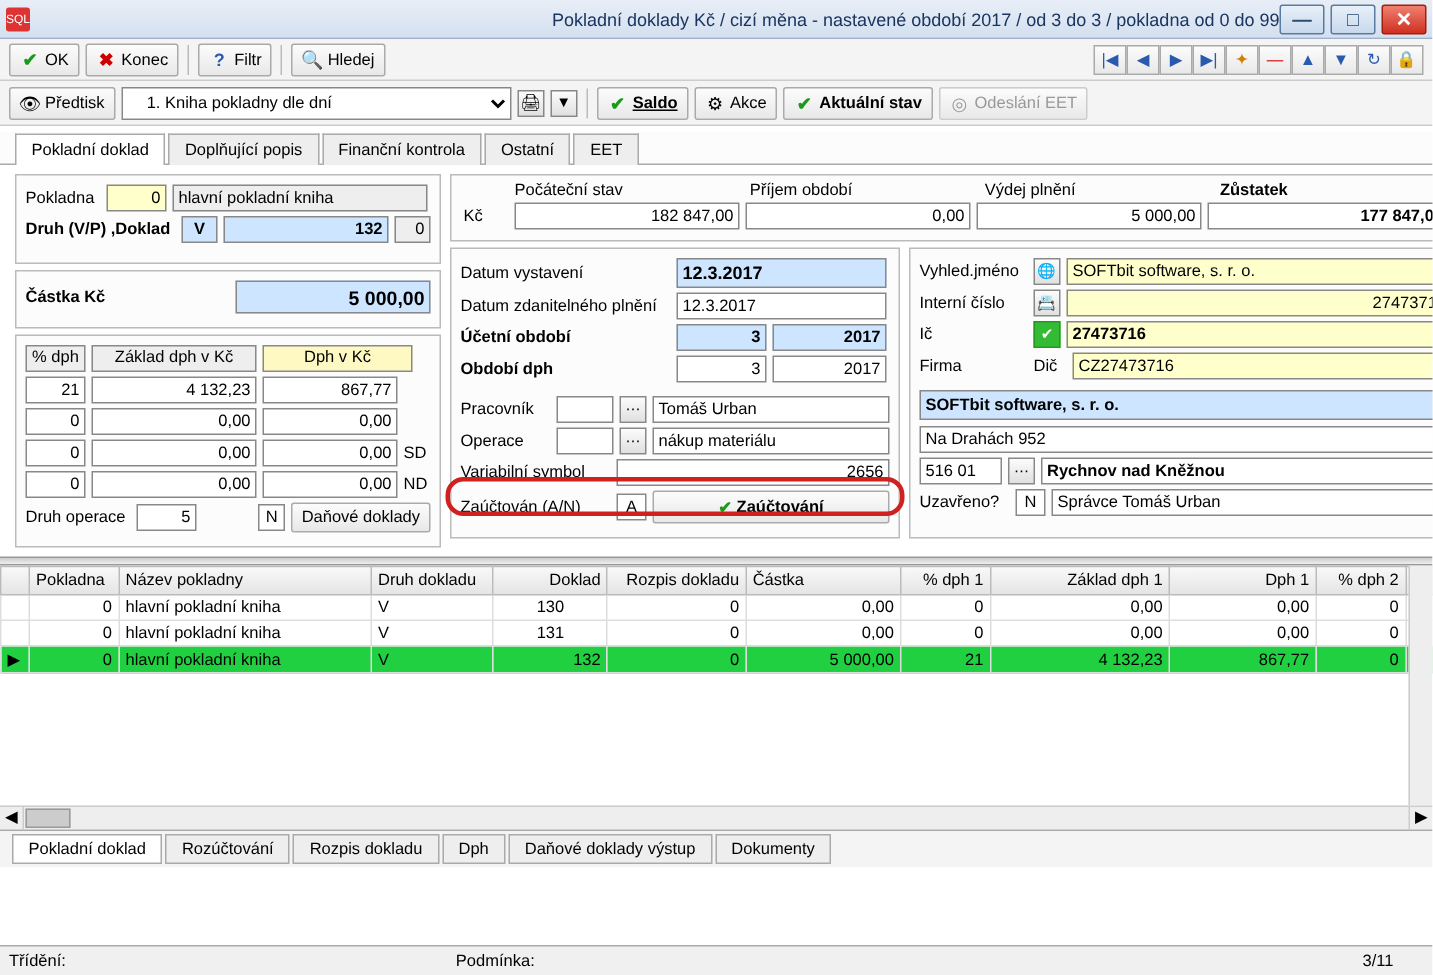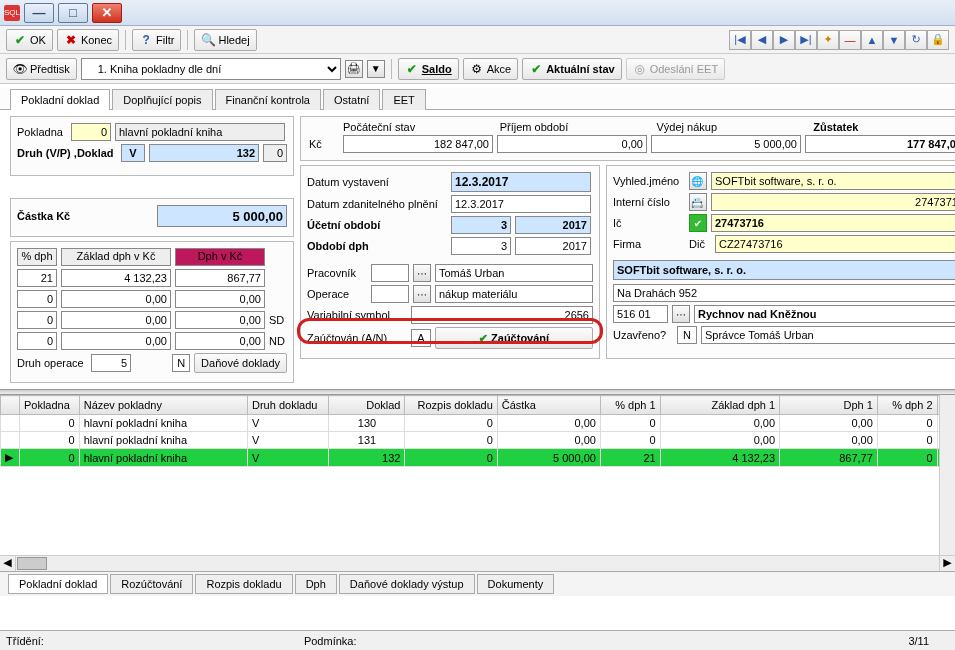--- a/index.html
+++ b/index.html
@@ -54,6 +54,7 @@
 
 <div class="titlebar">
   <span class="titlebar-icon">SQL</span>
+  <span class="titlebar-text">Pokladní doklady Kč / cizí měna - nastavené období 2017 / od 3 do 3 / pokladna od 0 do 99</span>
   <div class="winbtns">
     <div class="winbtn">—</div>
     <div class="winbtn">□</div>

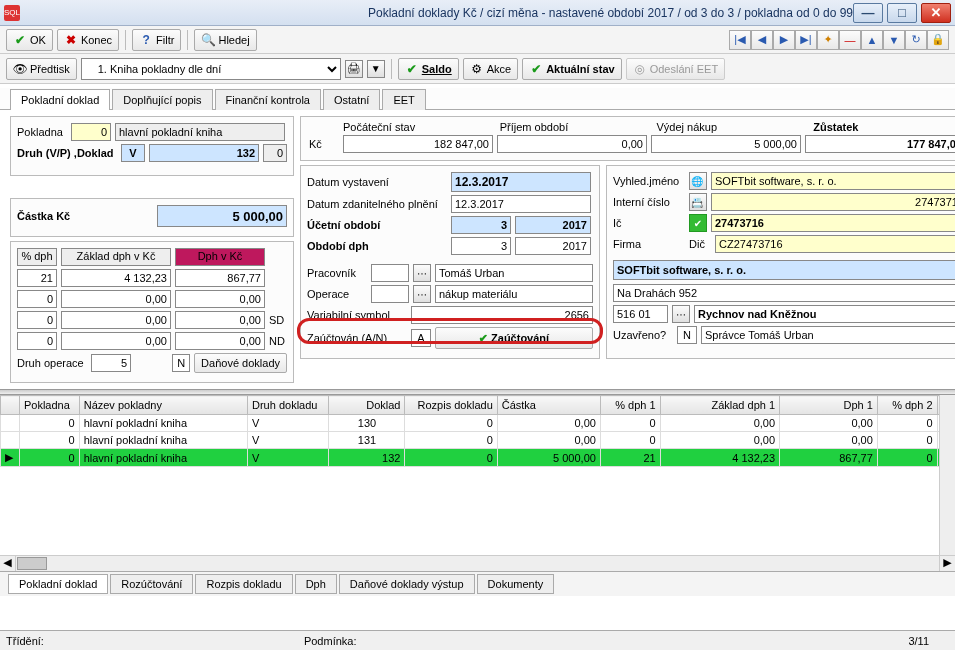--- a/index.html
+++ b/index.html
@@ -202,7 +202,7 @@
         <div style="width:30px"></div>
         <div class="col">Počáteční stav</div>
         <div class="col">Příjem období</div>
-        <div class="col">Výdej nákup</div>
+        <div class="col">Výdej plnění</div>
         <div class="col bold">Zůstatek</div>
       </div>
       <div class="row" style="margin-top:2px">

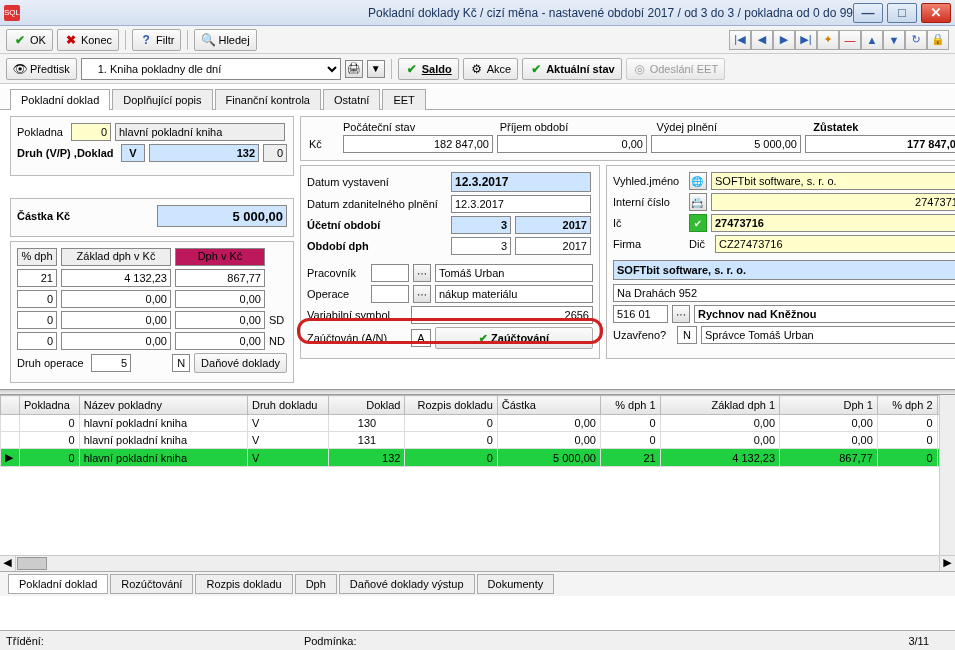--- a/index.html
+++ b/index.html
@@ -148,7 +148,7 @@
         <input class="fld" style="width: 24px; background: rgb(238, 238, 238);" value="0">
       </div>
     </div>
-    <div class="panel" style="margin-top:22px">
+    <div class="panel" style="margin-top:4px">
       <div class="row">
         <span class="lbl bold" style="width:70px">Částka Kč</span>
         <span style="flex:1"></span>

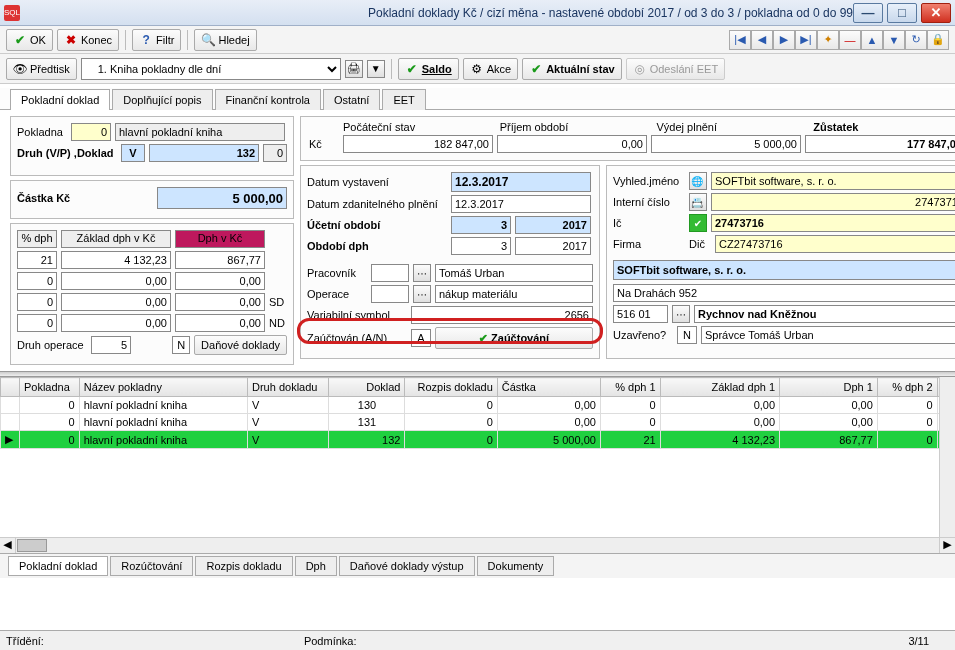--- a/index.html
+++ b/index.html
@@ -159,7 +159,7 @@
       <div class="row">
         <span class="fld" style="width:40px;text-align:center;background:#eee">% dph</span>
         <span class="fld" style="width:110px;text-align:center;background:#eee">Základ dph v Kč</span>
-        <span class="fld" style="width:90px;text-align:center;background:#be185d">Dph v Kč</span>
+        <span class="fld" style="width:100px;text-align:center;background:#fef9c3">Dph v Kč</span>
       </div>
       <div class="row">
           <input class="fld" style="width: 40px;" value="21">

